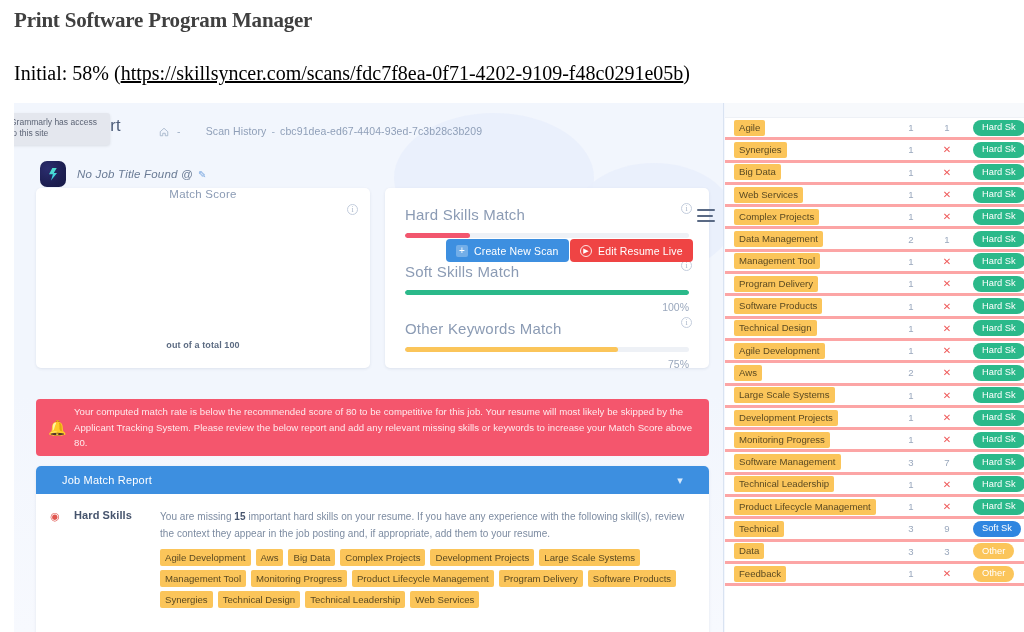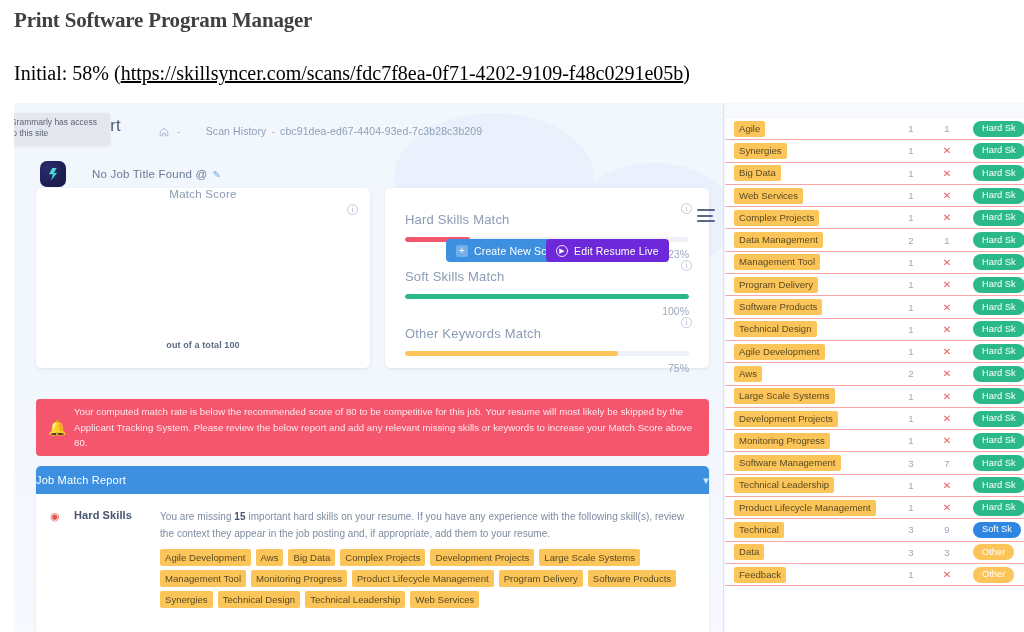--- a/index.html
+++ b/index.html
@@ -224,7 +224,7 @@
   }
   .trow {
     height: 22.3px; display:flex; align-items:center;
-    border-bottom:1px solid #fca5a5; padding-left: 9px;
+    border-bottom:3px solid #fca5a5; padding-left: 9px;
     position:relative;
   }
   .t-kw {

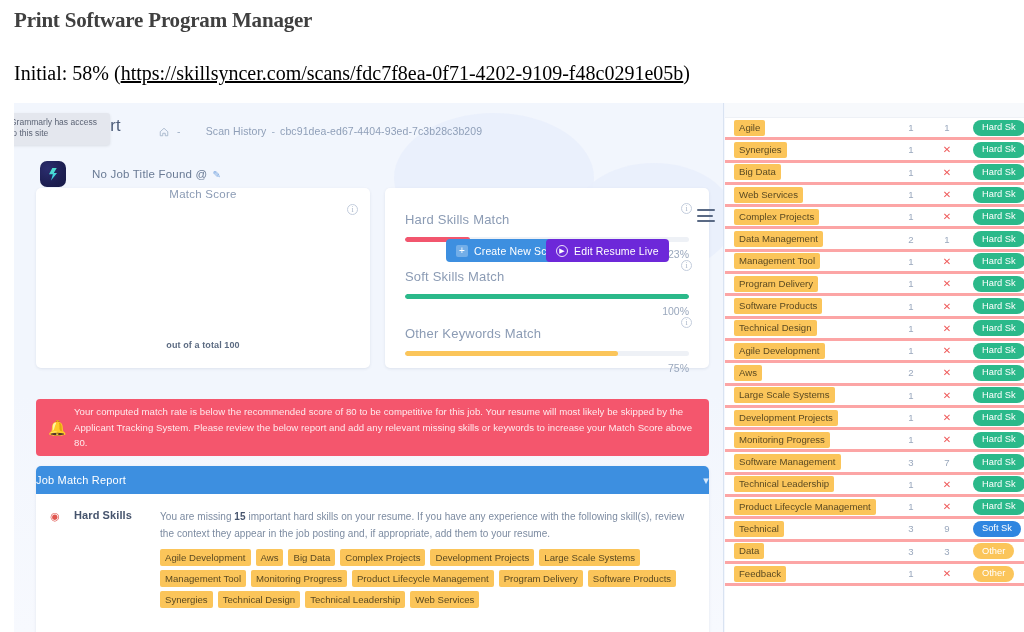--- a/index.html
+++ b/index.html
@@ -114,7 +114,7 @@
     background: linear-gradient(160deg,#57e3c8 0%, #2fc7e8 100%);
     clip-path: polygon(45% 0,100% 0,60% 42%,100% 42%,25% 100%,48% 52%,0 52%);
   }
-  .jobtitle { margin-left: 26px; font-size: 11.5px; color:#6a7b95; letter-spacing:.2px; }
+  .jobtitle { margin-left: 11px; font-size: 11.5px; color:#6a7b95; letter-spacing:.2px;font-style:italic; }
   .pencil { margin-left: 5px; color:#7aa7e0; font-size: 10px; }
 
   

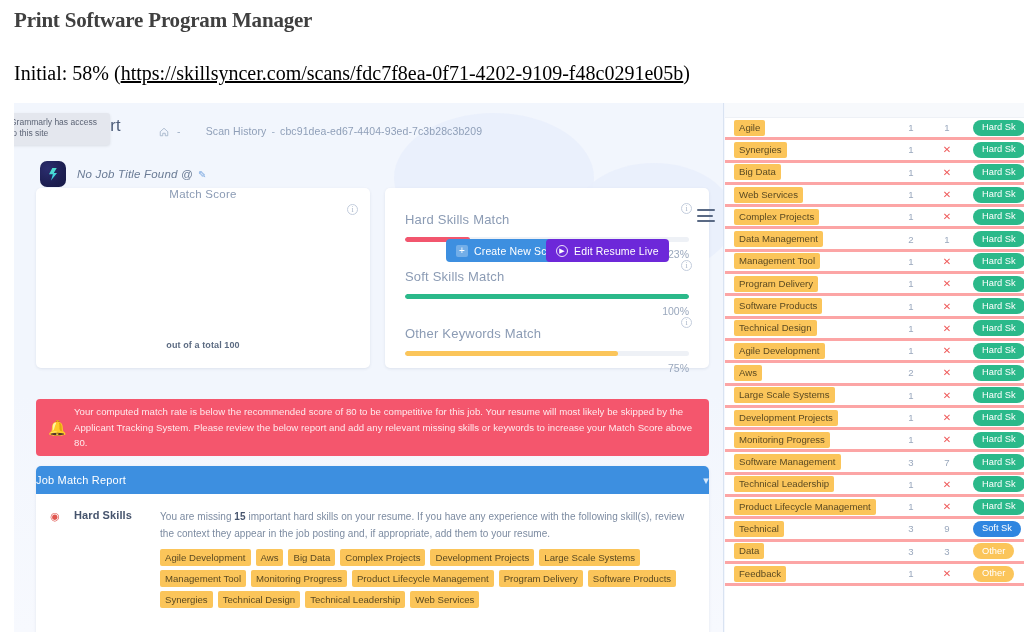--- a/index.html
+++ b/index.html
@@ -153,7 +153,7 @@
   }
 
   .bar-row { position:absolute; left: 20px; width: 284px; }
-  .bar-label { font-size: 13px; color:#8b9bb4; letter-spacing:.2px;margin-top:6px; }
+  .bar-label { font-size: 15px; color:#8b9bb4; letter-spacing:.2px; }
   .bar-track {
     margin-top: 10px; height: 4.5px; border-radius:3px; background:#eef1f6;
     overflow:hidden;

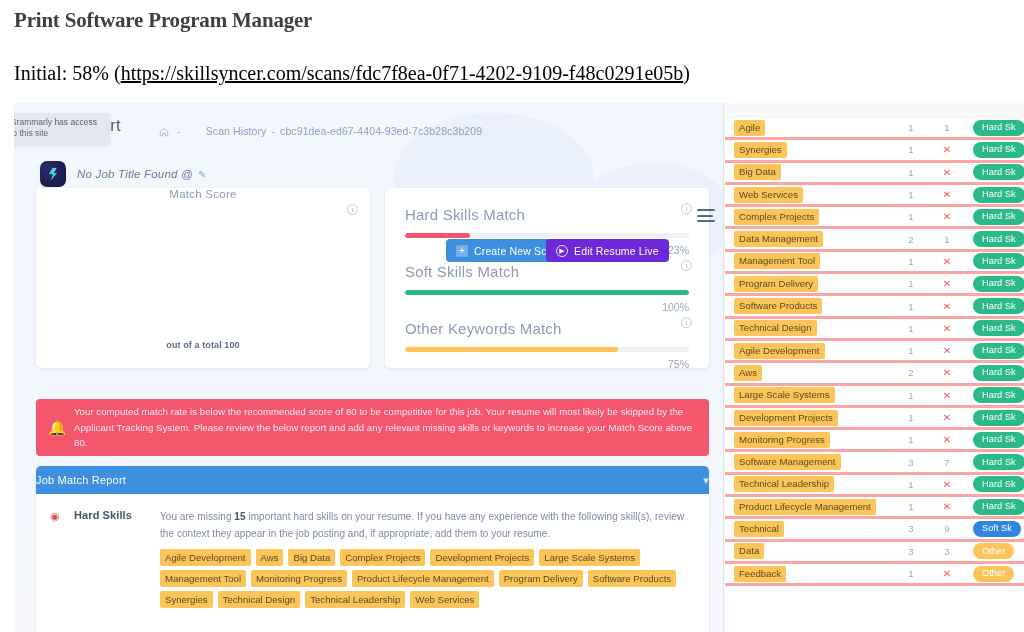--- a/index.html
+++ b/index.html
@@ -84,7 +84,7 @@
     letter-spacing: .15px;
   }
   .btn-scan { left: 432px; top: 136px; background: #3d8fe0; }
-  .btn-live { left: 532px; top: 136px; background: #6d28d9; }
+  .btn-live { left: 556px; top: 136px; background: #ef4444; }
   .btn-ico {
     width: 12px; height: 12px; margin-right: 6px;
     display:inline-flex; align-items:center; justify-content:center;

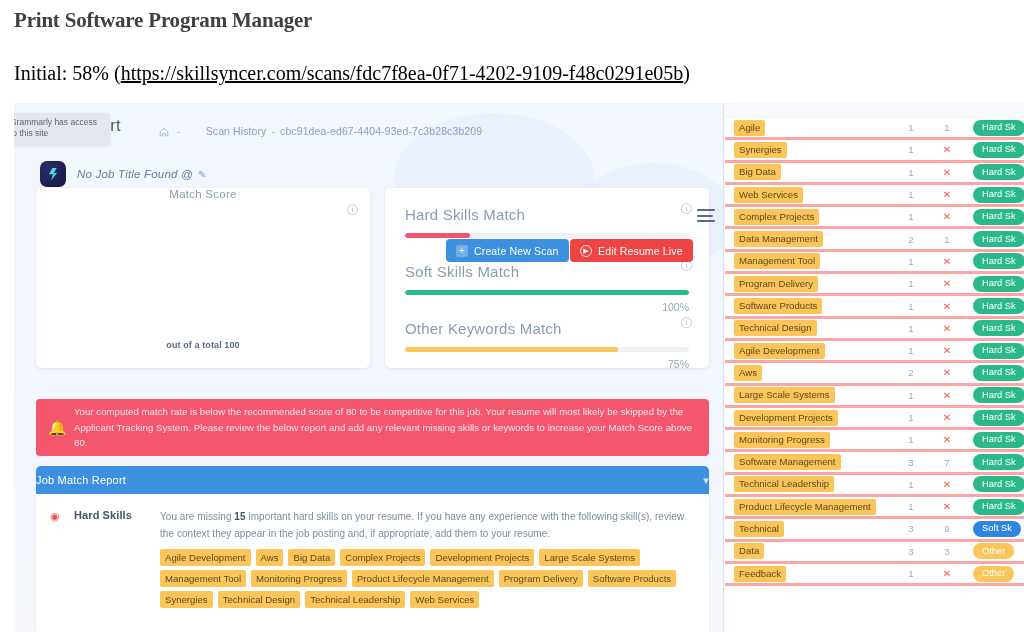--- a/index.html
+++ b/index.html
@@ -192,7 +192,7 @@
   .report-h {
     height: 28px; background:#3d8fe0; color:#fff;
     display:flex; align-items:center; justify-content:space-between;
-    padding: 0 0; font-size: 11px; letter-spacing:.2px;
+    padding: 0 26px; font-size: 11px; letter-spacing:.2px;
   }
   .chev { font-size: 11px; color:#d6e8fb; }
   .report-body { display:flex; padding: 14px 16px 0 14px; }

